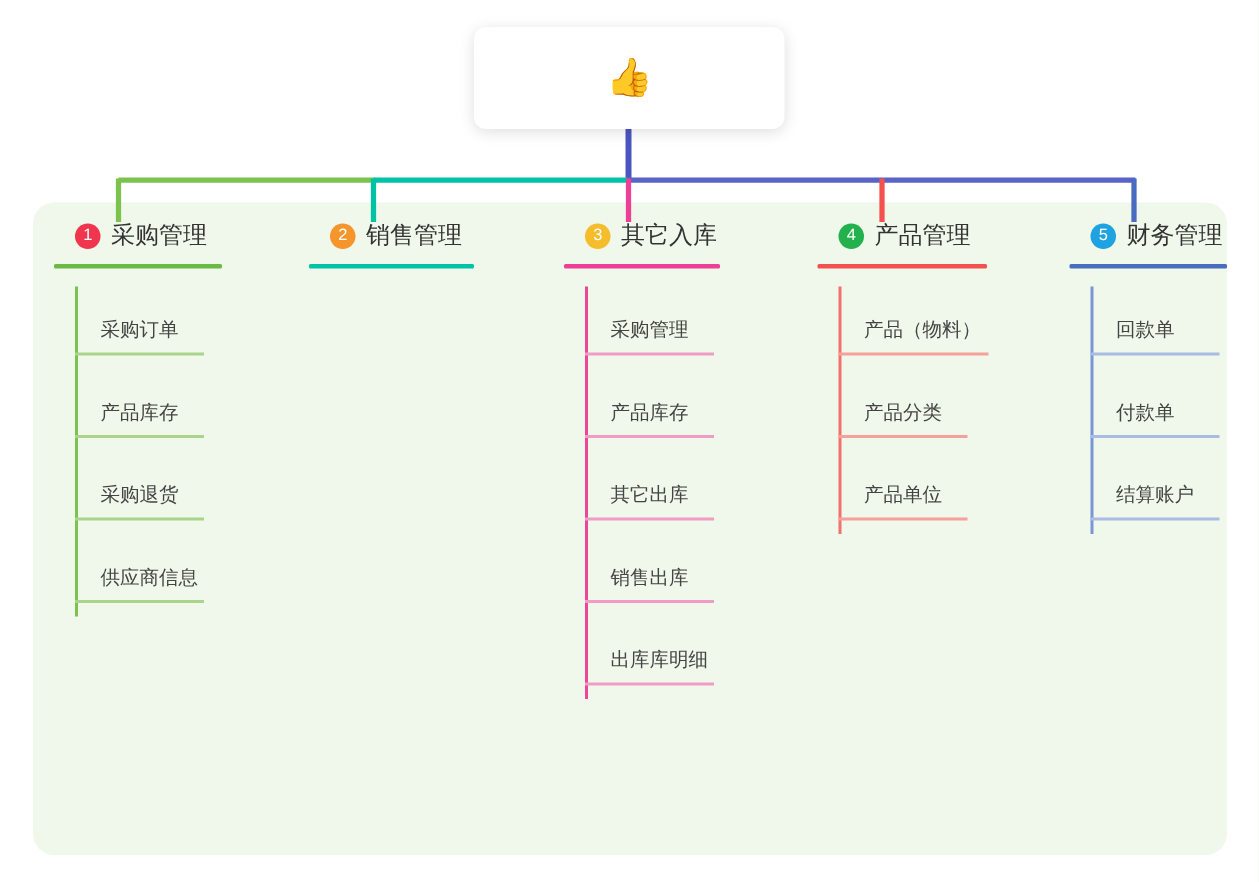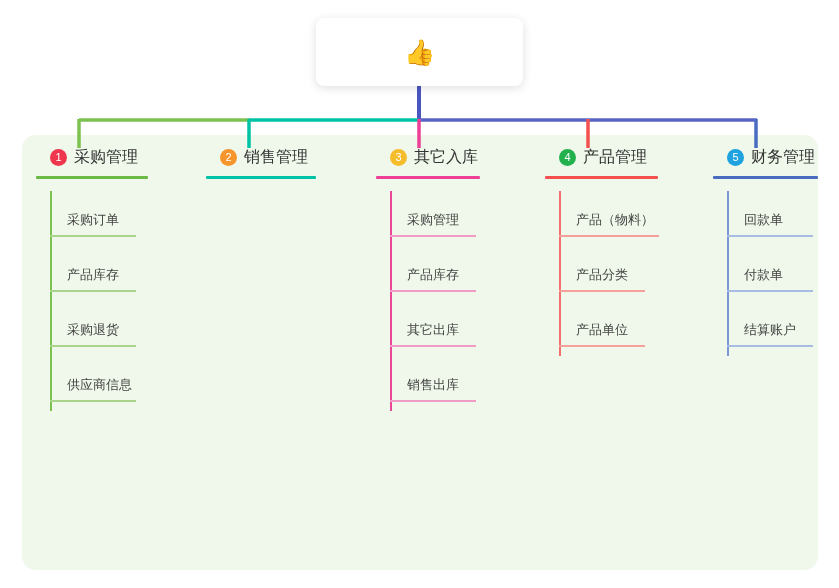--- a/index.html
+++ b/index.html
@@ -222,6 +222,10 @@
             <span class="leaf-label">销售出库</span>
             <div class="leaf-rule" style="background: rgb(240, 156, 198); width: 86px;"></div>
           </div>
+          <div class="leaf">
+            <span class="leaf-label">出库库明细</span>
+            <div class="leaf-rule" style="background: rgb(240, 156, 198); width: 86px;"></div>
+          </div>
         </div>
       </div>
       <div class="col" style="left: 545px; width: 150px;">

